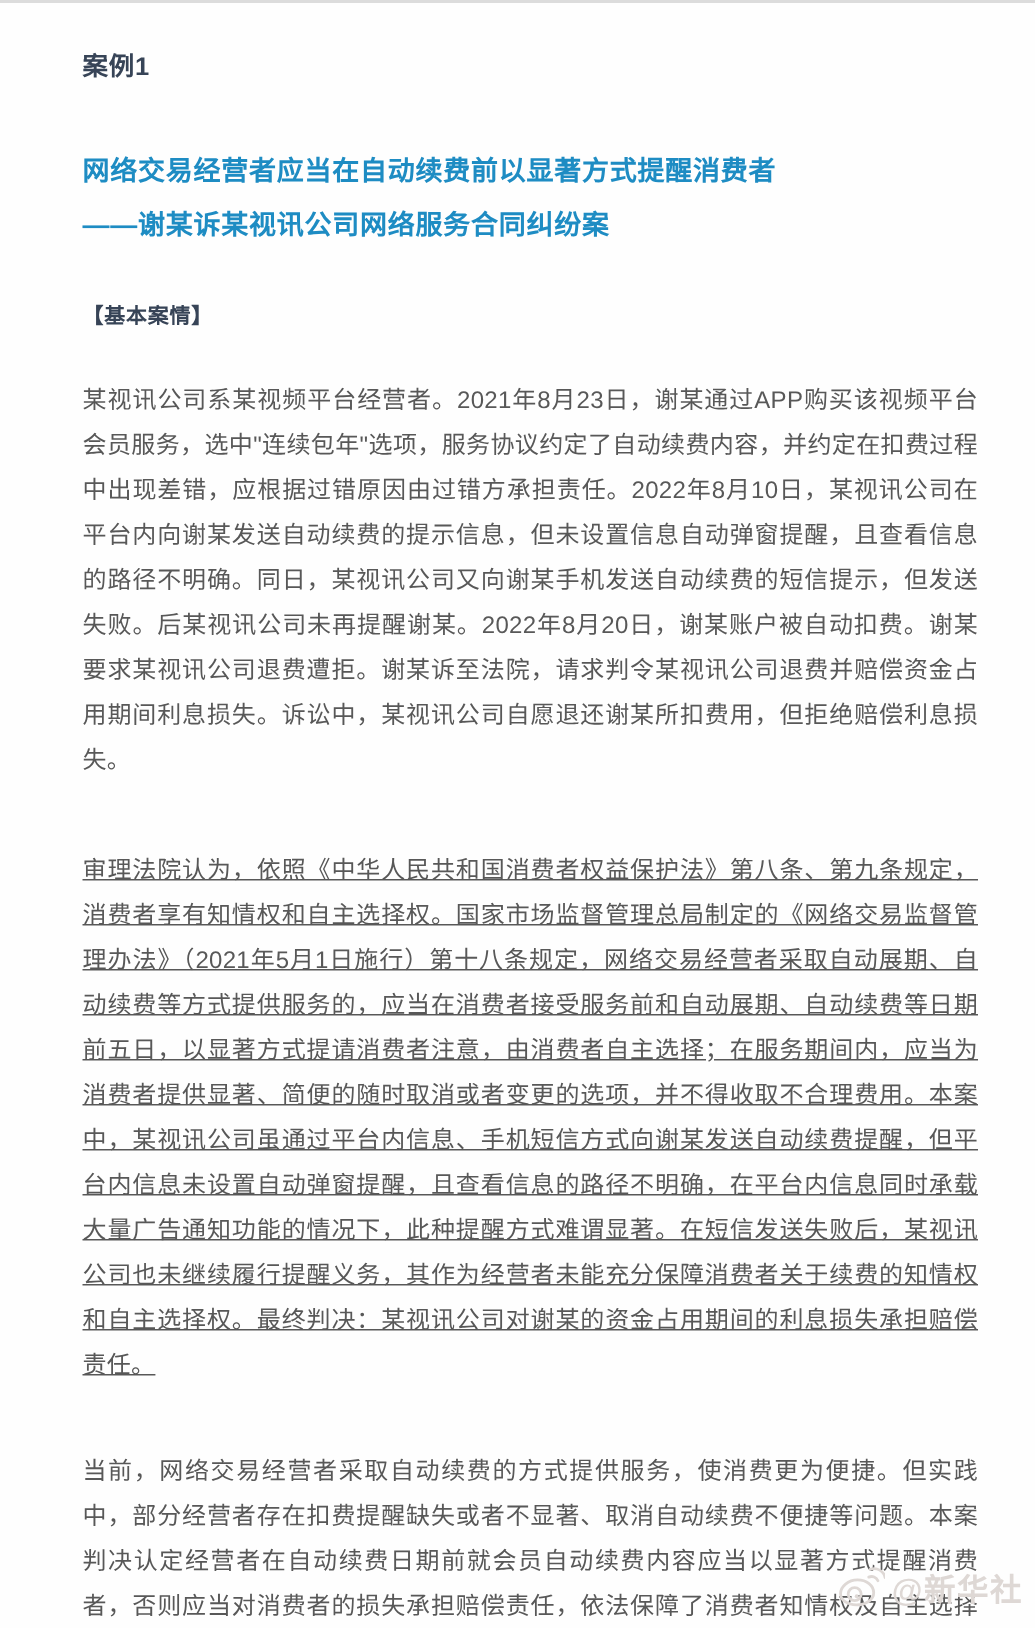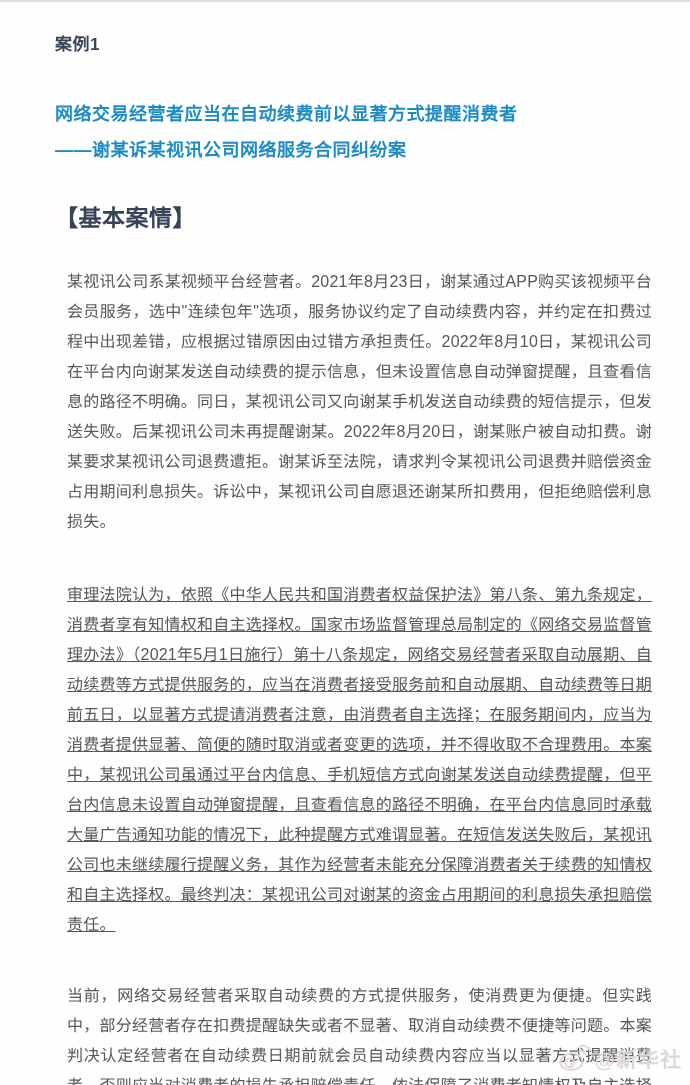--- a/index.html
+++ b/index.html
@@ -42,7 +42,7 @@
   }
 
   .section-heading {
-    font-size: 23px;
+    font-size: 14px;
     font-weight: bold;
     color: var(--heading-dark);
     letter-spacing: 0.5px;

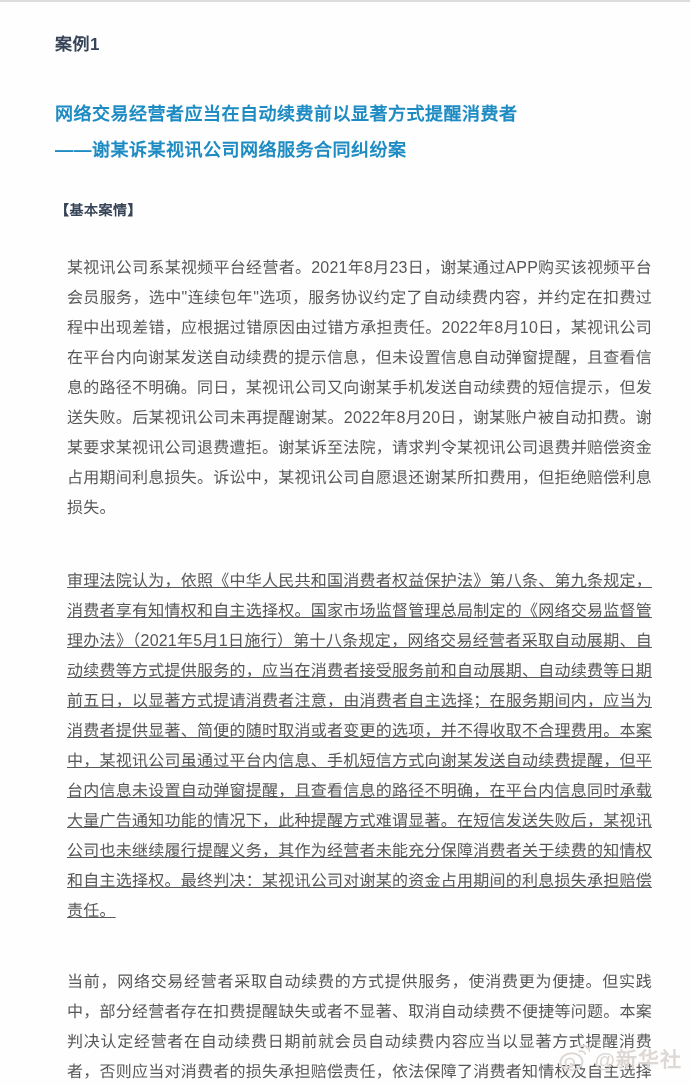--- a/index.html
+++ b/index.html
@@ -57,7 +57,6 @@
     color: var(--body-gray);
     text-align: justify;
     letter-spacing: 0.2px;
-    margin-left: 12px;
   }
   .para-1 { margin-top: 34px; }
   .para-2 { margin-top: 43px; text-decoration: underline; }

